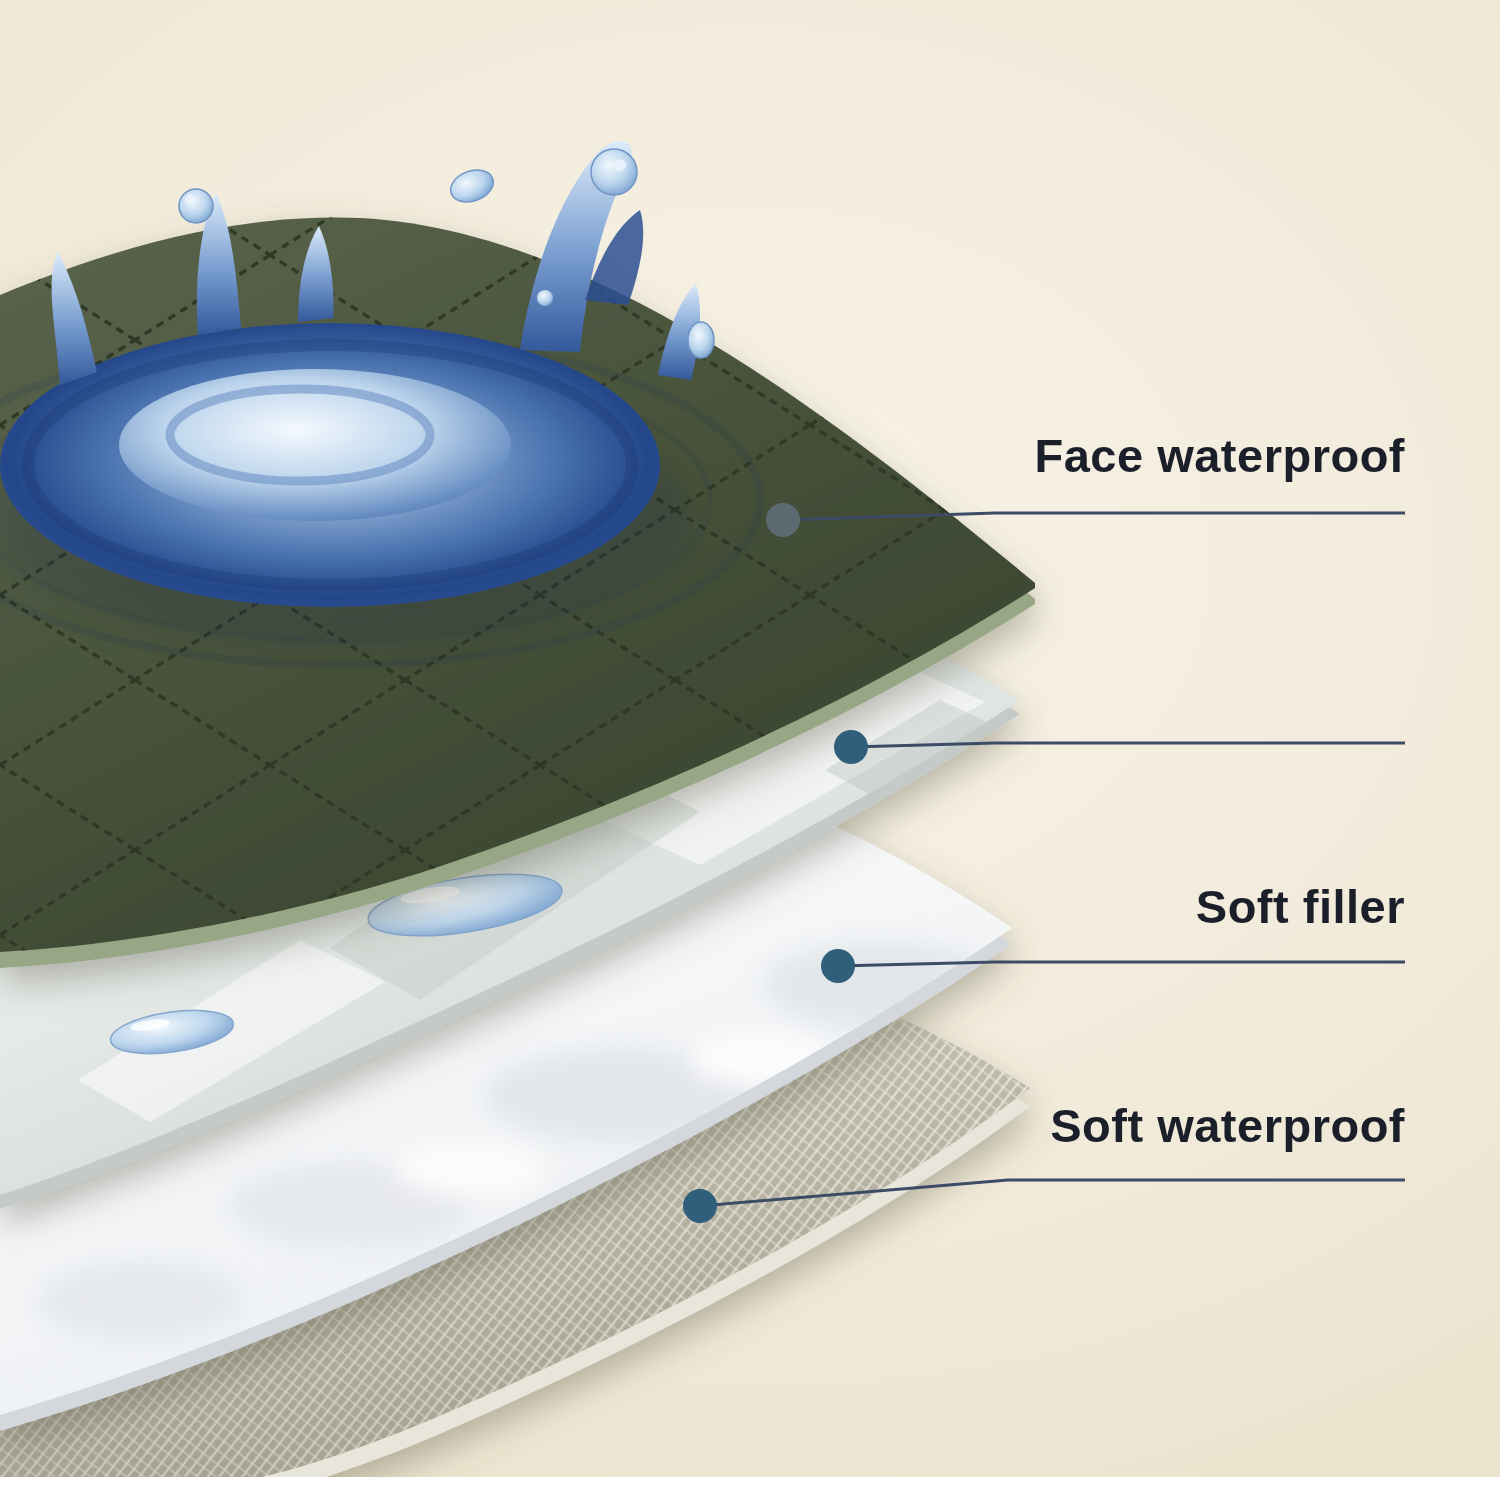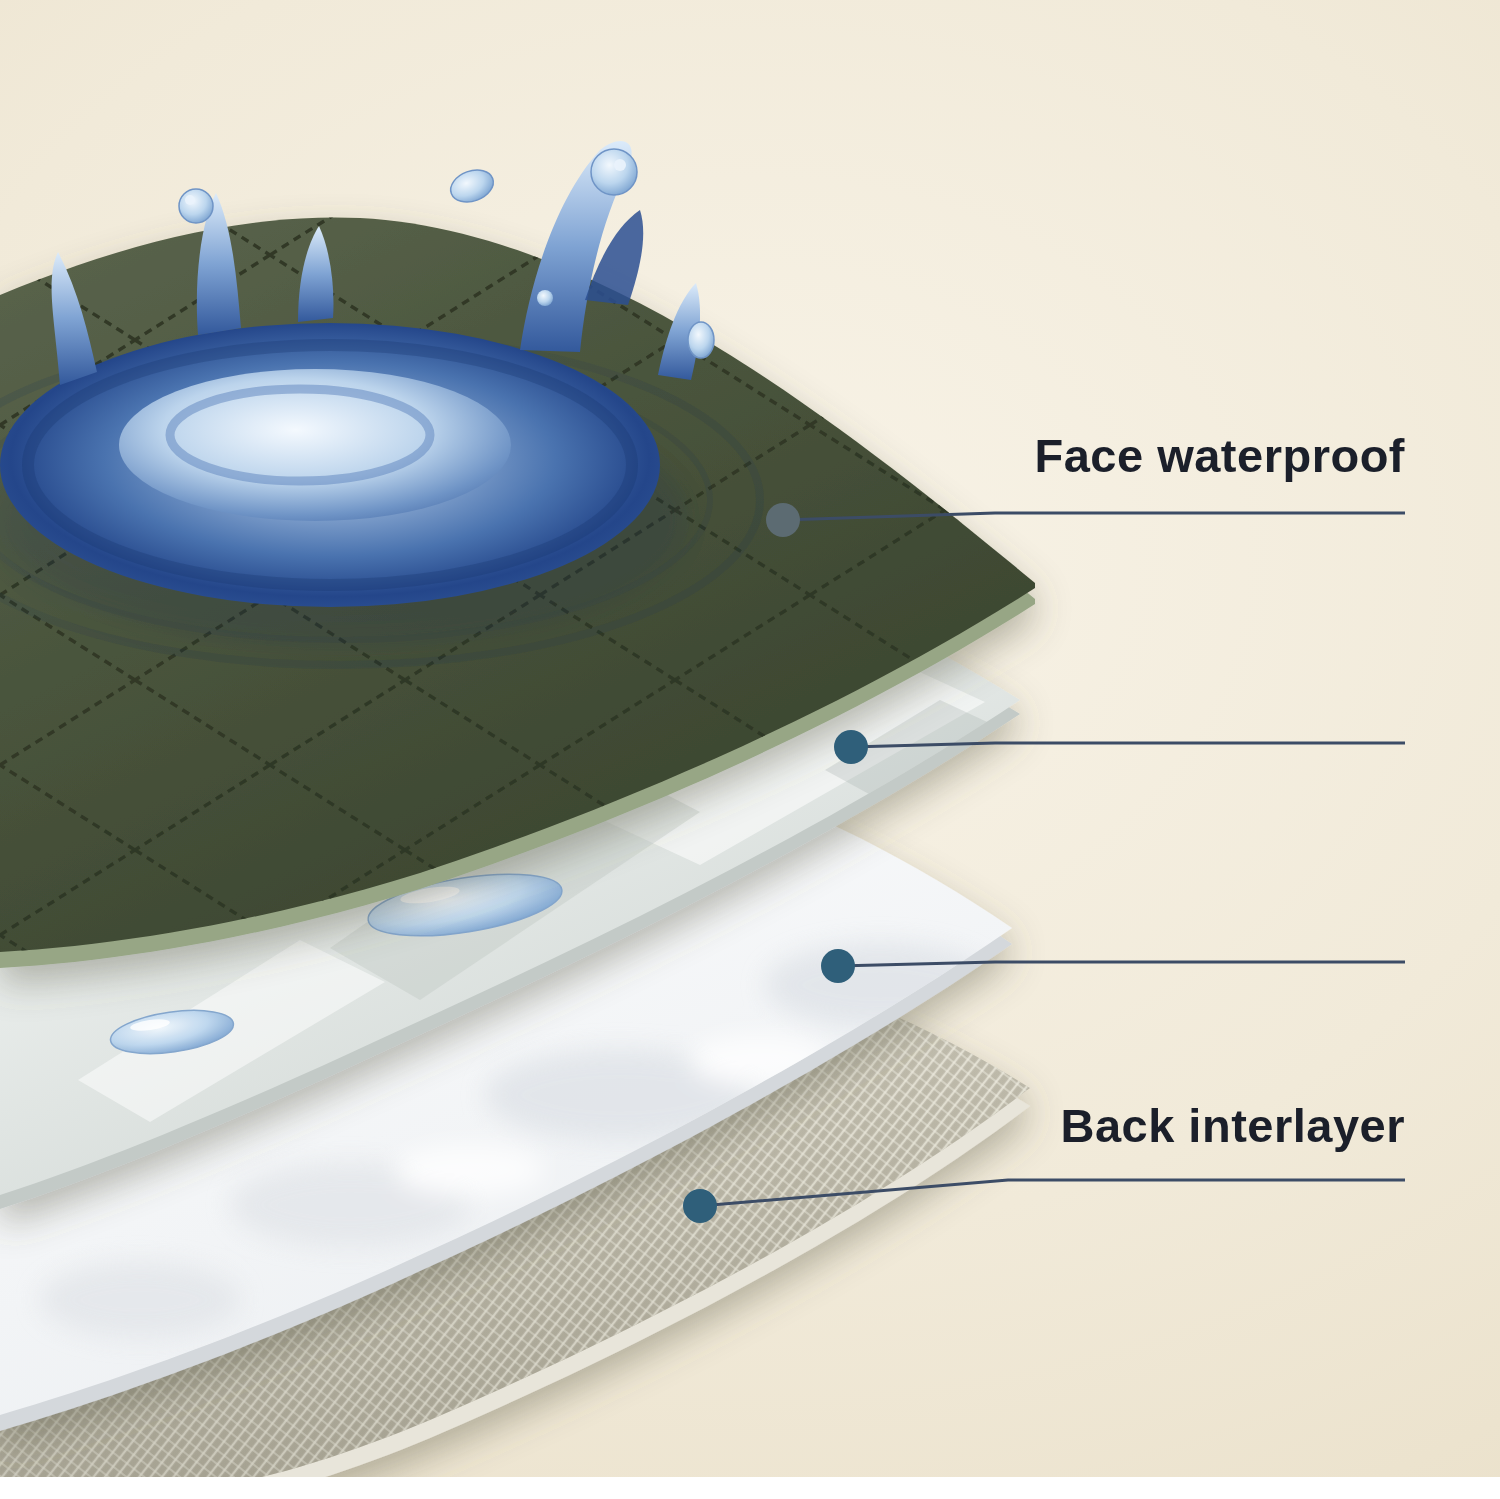--- a/index.html
+++ b/index.html
@@ -198,6 +198,7 @@
   </svg>
 
   <div class="layer-label" style="top:428px">Face waterproof</div>
+  <div class="layer-label" style="top:879px">Soft filler</div>
   <div class="layer-label" style="top:1098px">Back interlayer</div>
 
 </div>

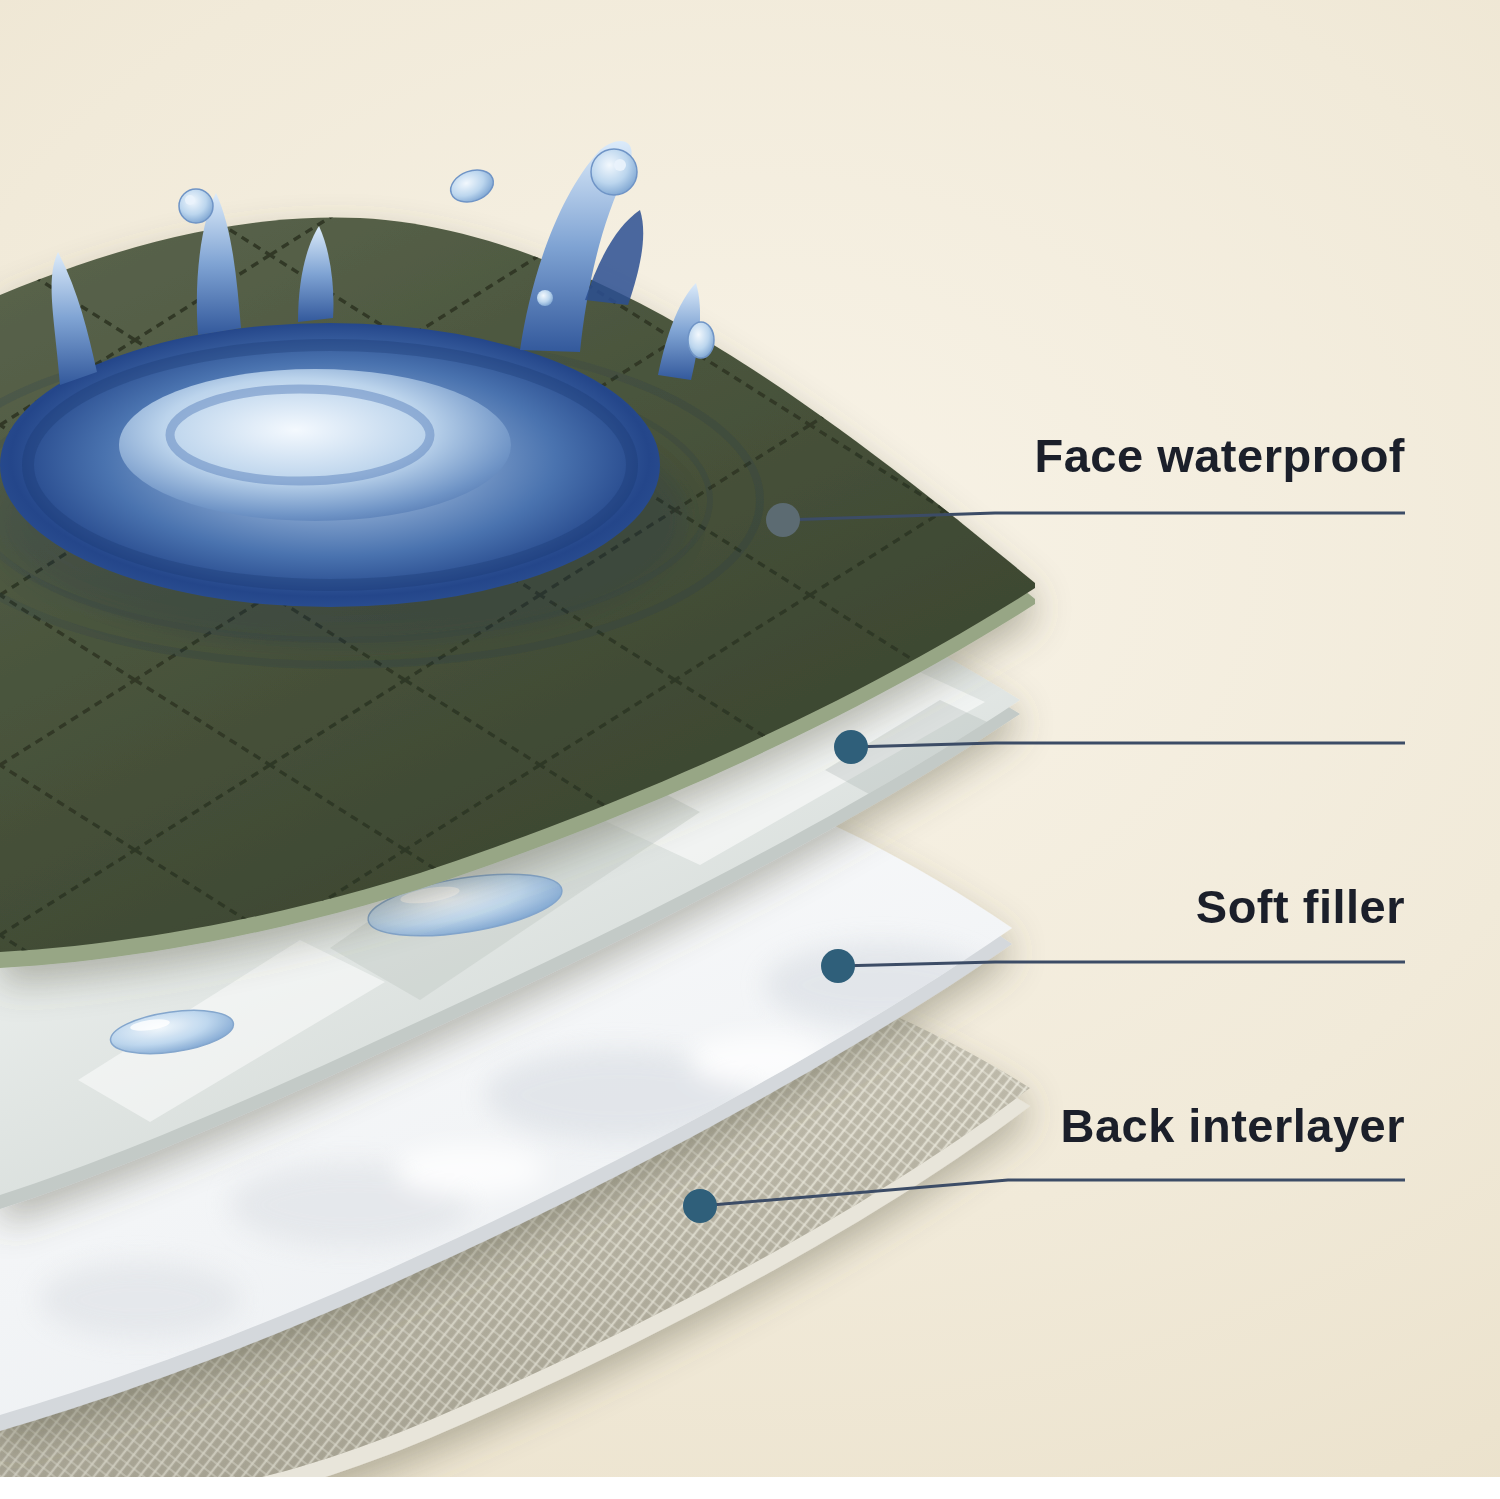--- a/index.html
+++ b/index.html
@@ -199,7 +199,7 @@
 
   <div class="layer-label" style="top:428px">Face waterproof</div>
   <div class="layer-label" style="top:879px">Soft filler</div>
-  <div class="layer-label" style="top:1098px">Back interlayer</div>
+  <div class="layer-label" style="top:1098px">Soft waterproof</div>
 
 </div>
 

